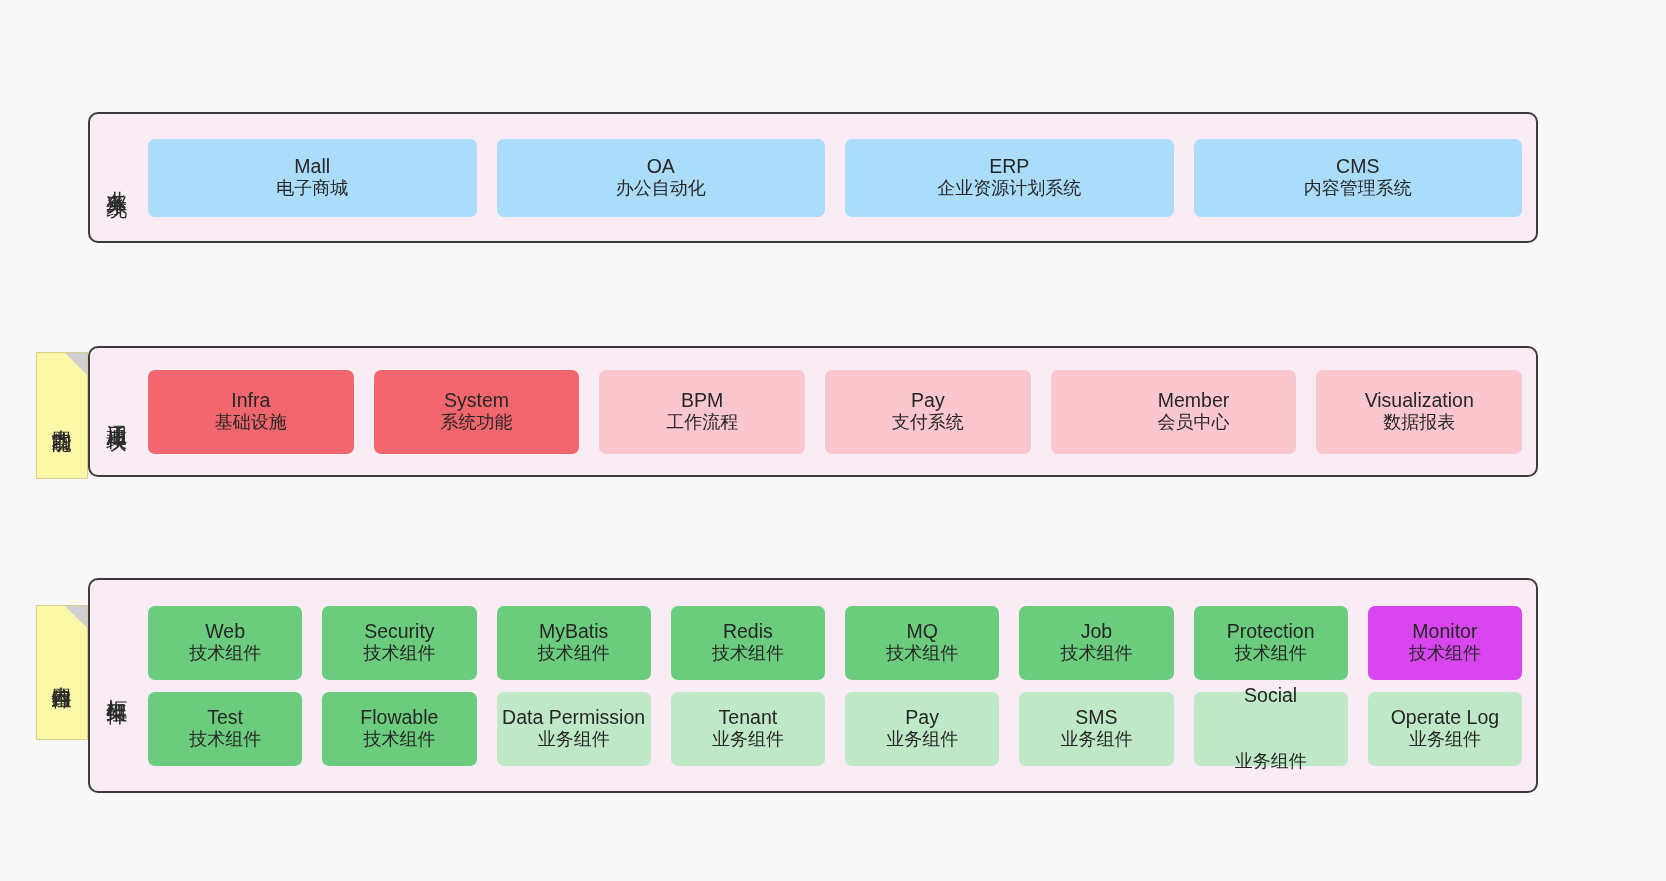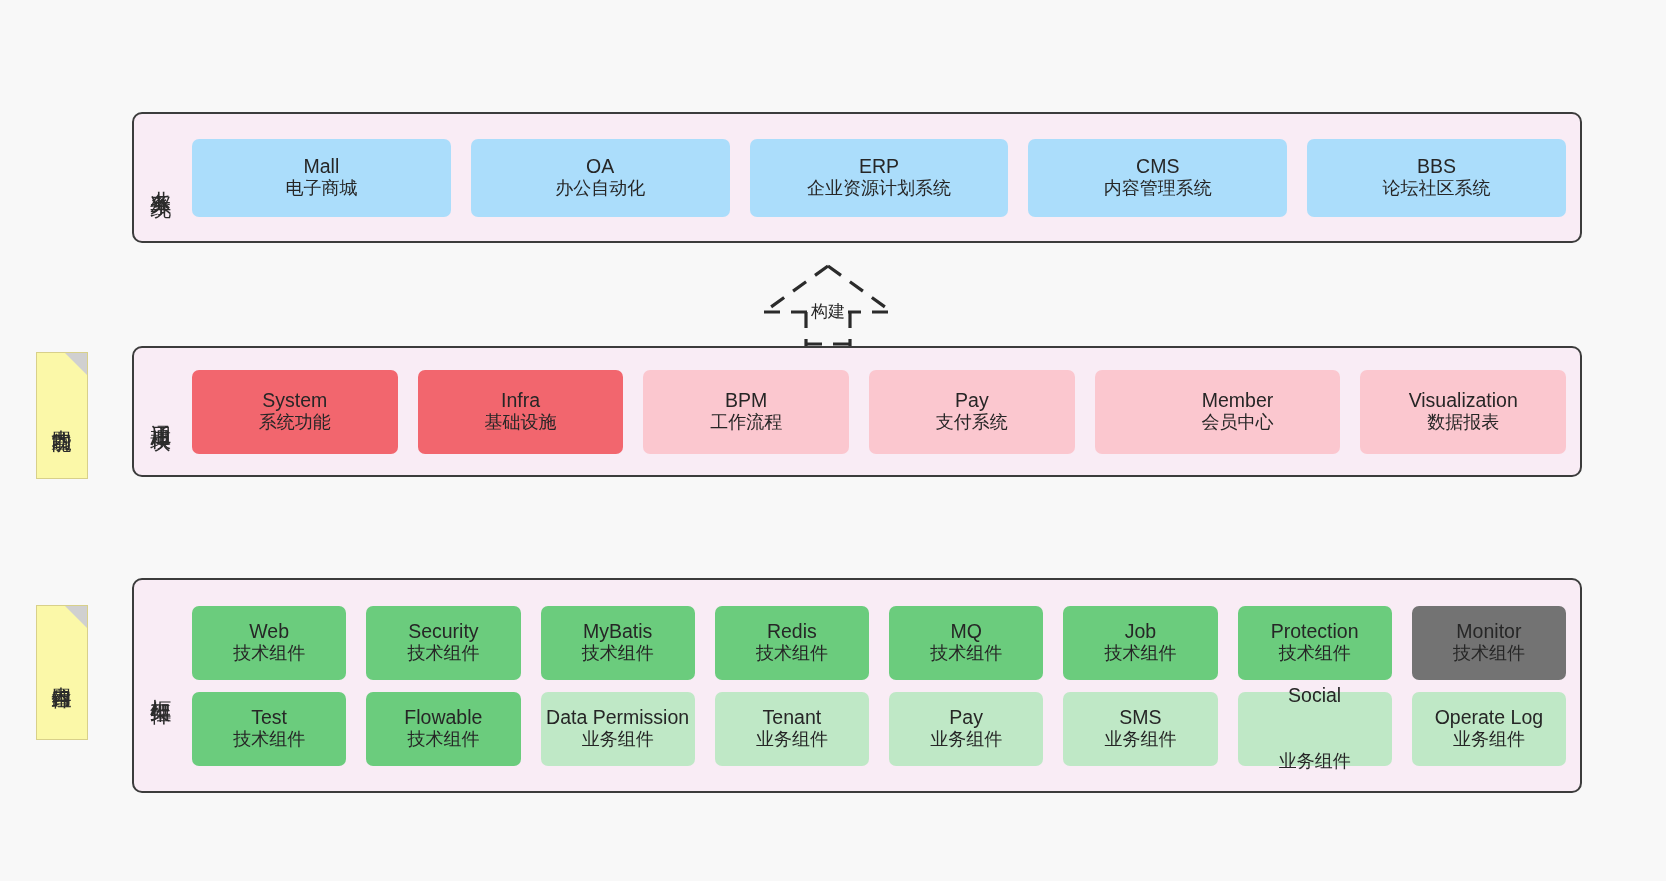--- a/index.html
+++ b/index.html
@@ -25,7 +25,6 @@
     box-sizing: border-box;
     display: flex;
     align-items: center;
-    margin-left: 44px;
   }
   .layer-title {
     width: 54px;

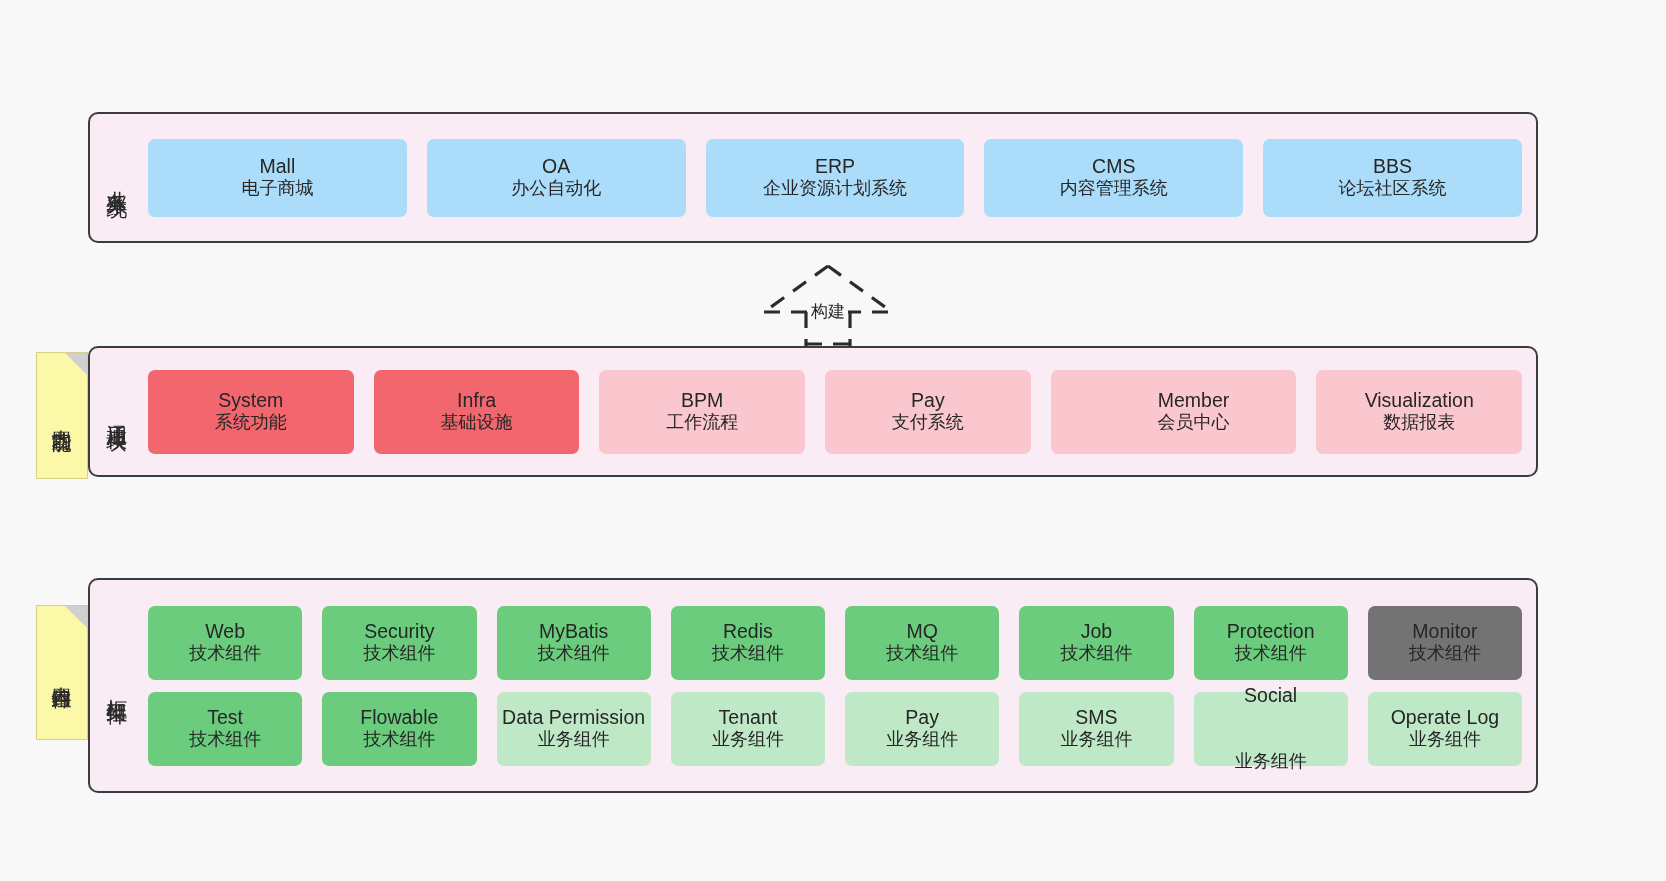--- a/index.html
+++ b/index.html
@@ -157,10 +157,6 @@
           <span class="t2">内容管理系统</span>
         </div>
 
-        <div class="card tall" style="background:#abddfb;">
-          <span class="t1">BBS</span>
-          <span class="t2">论坛社区系统</span>
-        </div>
 
       </div>
     </div>

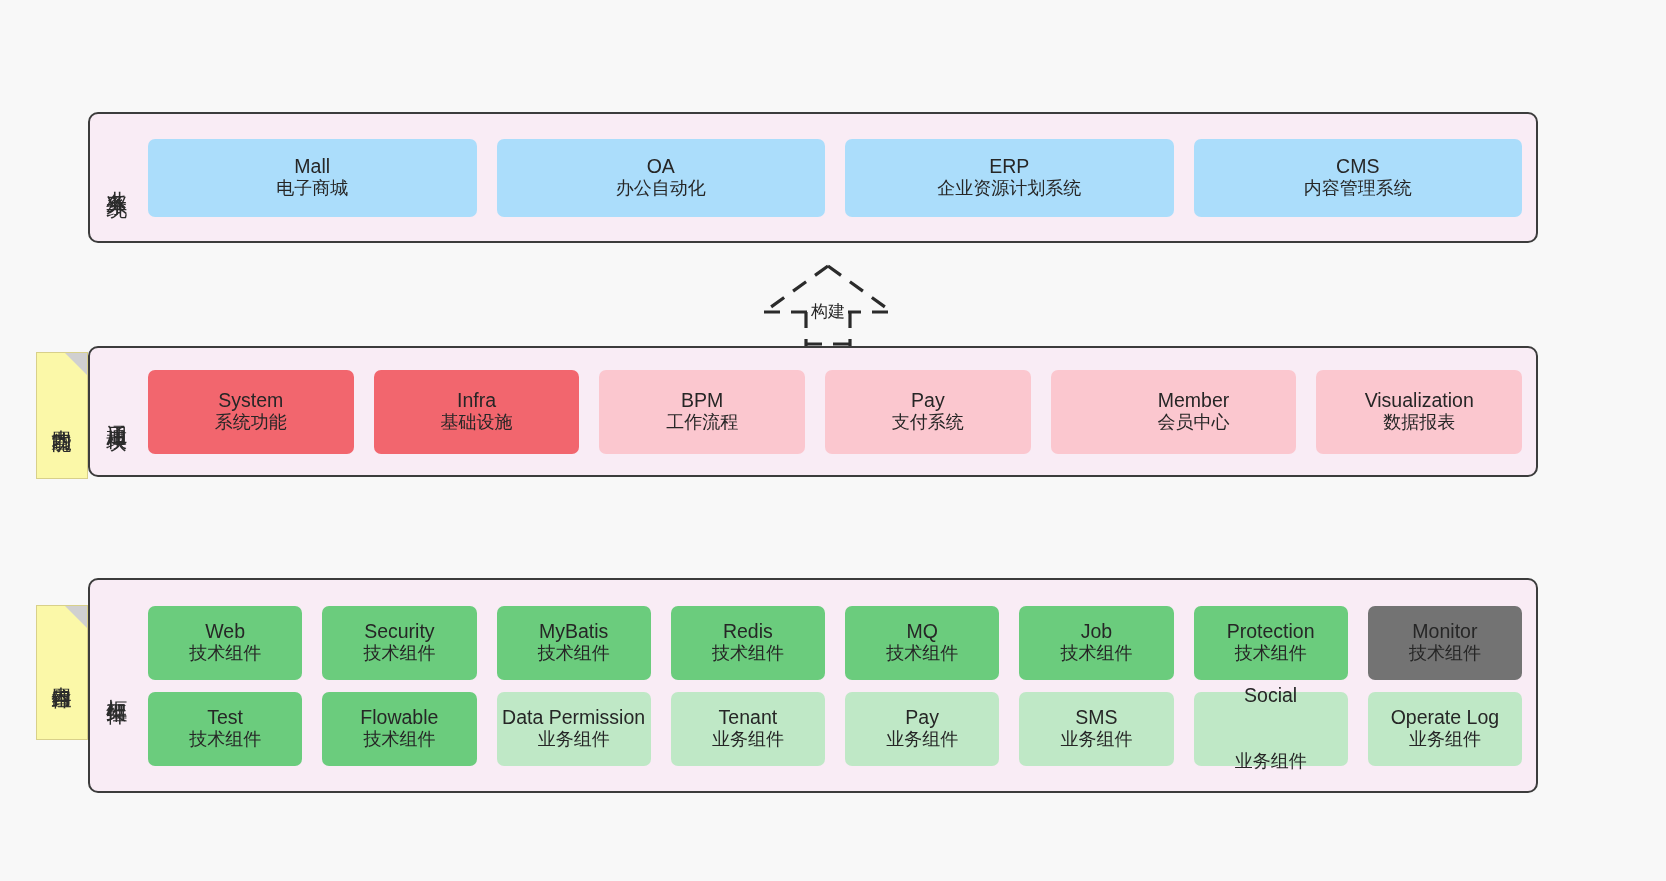--- a/index.html
+++ b/index.html
@@ -162,17 +162,6 @@
     </div>
   </div>
 
-  <div class="connector" style="left:760px; top:262px; width:136px; height:84px;">
-    <svg width="136" height="84" viewBox="0 0 136 84">
-      <path d="M 68 4 L 132 50" fill="none" stroke="#2b2b2b" stroke-width="3.2" stroke-dasharray="16 11" stroke-linecap="butt"></path>
-      <path d="M 68 4 L 4 50" fill="none" stroke="#2b2b2b" stroke-width="3.2" stroke-dasharray="16 11" stroke-linecap="butt"></path>
-      <path d="M 4 50 L 132 50" fill="none" stroke="#2b2b2b" stroke-width="3.2" stroke-dasharray="16 11" stroke-linecap="butt"></path>
-      <path d="M 46 50 L 46 84" fill="none" stroke="#2b2b2b" stroke-width="3.2" stroke-dasharray="16 11"></path>
-      <path d="M 90 50 L 90 84" fill="none" stroke="#2b2b2b" stroke-width="3.2" stroke-dasharray="16 11"></path>
-      <path d="M 46 82 L 90 82" fill="none" stroke="#2b2b2b" stroke-width="3.2" stroke-dasharray="16 11"></path>
-    </svg>
-    <span class="conn-label">构建</span>
-  </div>
 
   <div class="note" style="left:36px; top:352px; height:127px;">
     <span>内置功能</span>

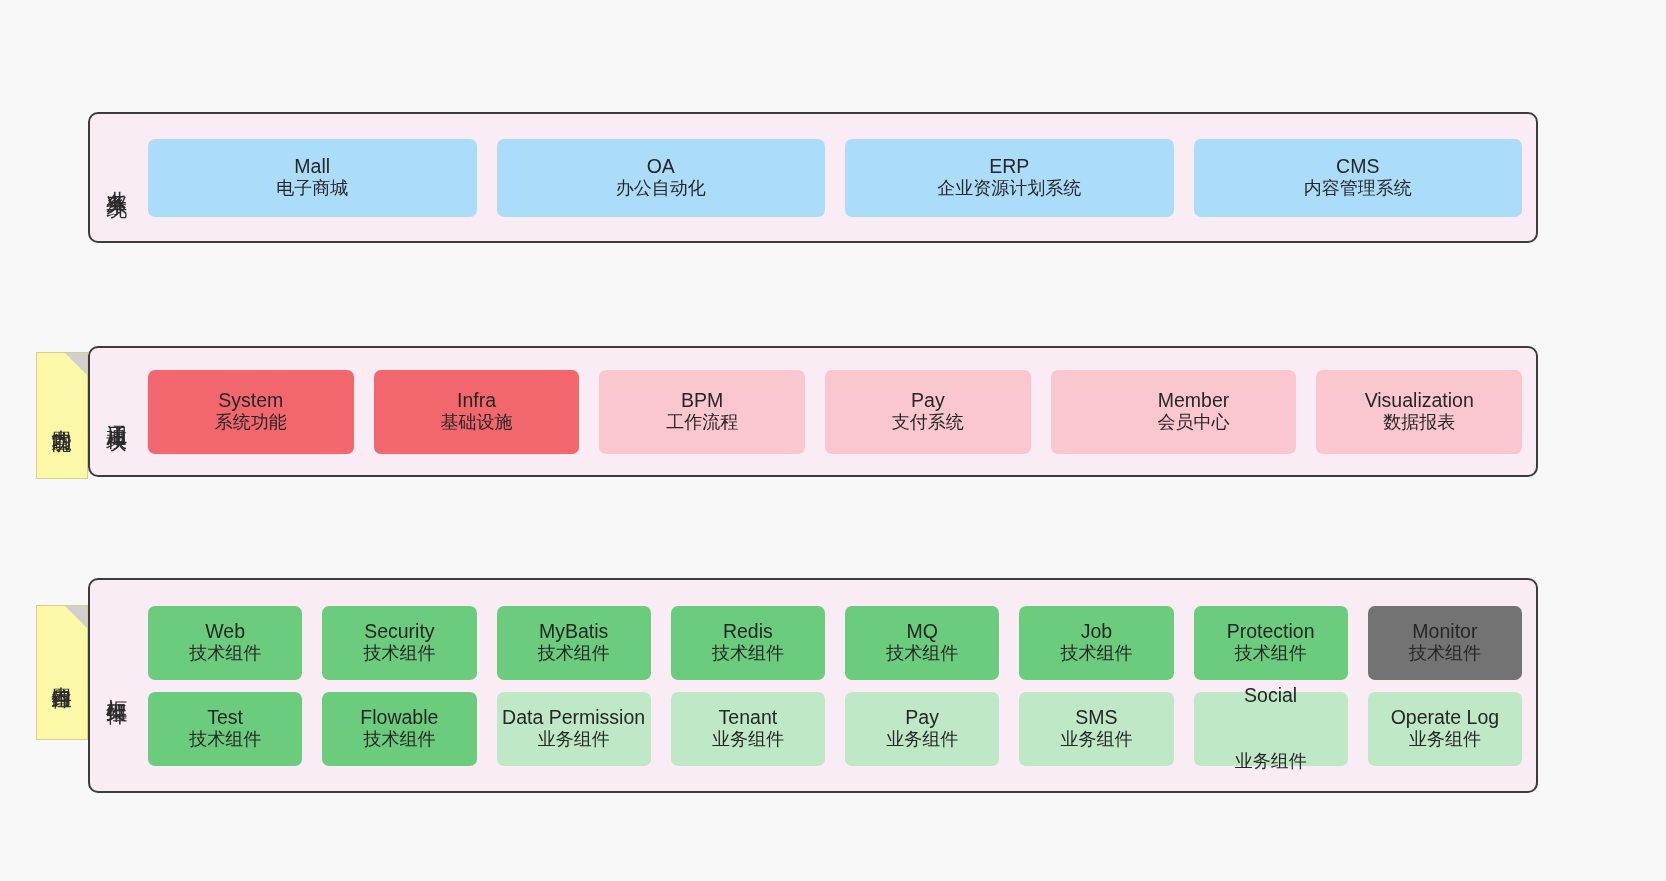--- a/index.html
+++ b/index.html
@@ -173,13 +173,13 @@
       <div class="row">
 
         <div class="card tall2" style="background:#f2666e;">
+          <span class="t1">Infra</span>
+          <span class="t2">基础设施</span>
+        </div>
+
+        <div class="card tall2" style="background:#f2666e;">
           <span class="t1">System</span>
           <span class="t2">系统功能</span>
-        </div>
-
-        <div class="card tall2" style="background:#f2666e;">
-          <span class="t1">Infra</span>
-          <span class="t2">基础设施</span>
         </div>
 
         <div class="card tall2" style="background:#fbc7cf;">

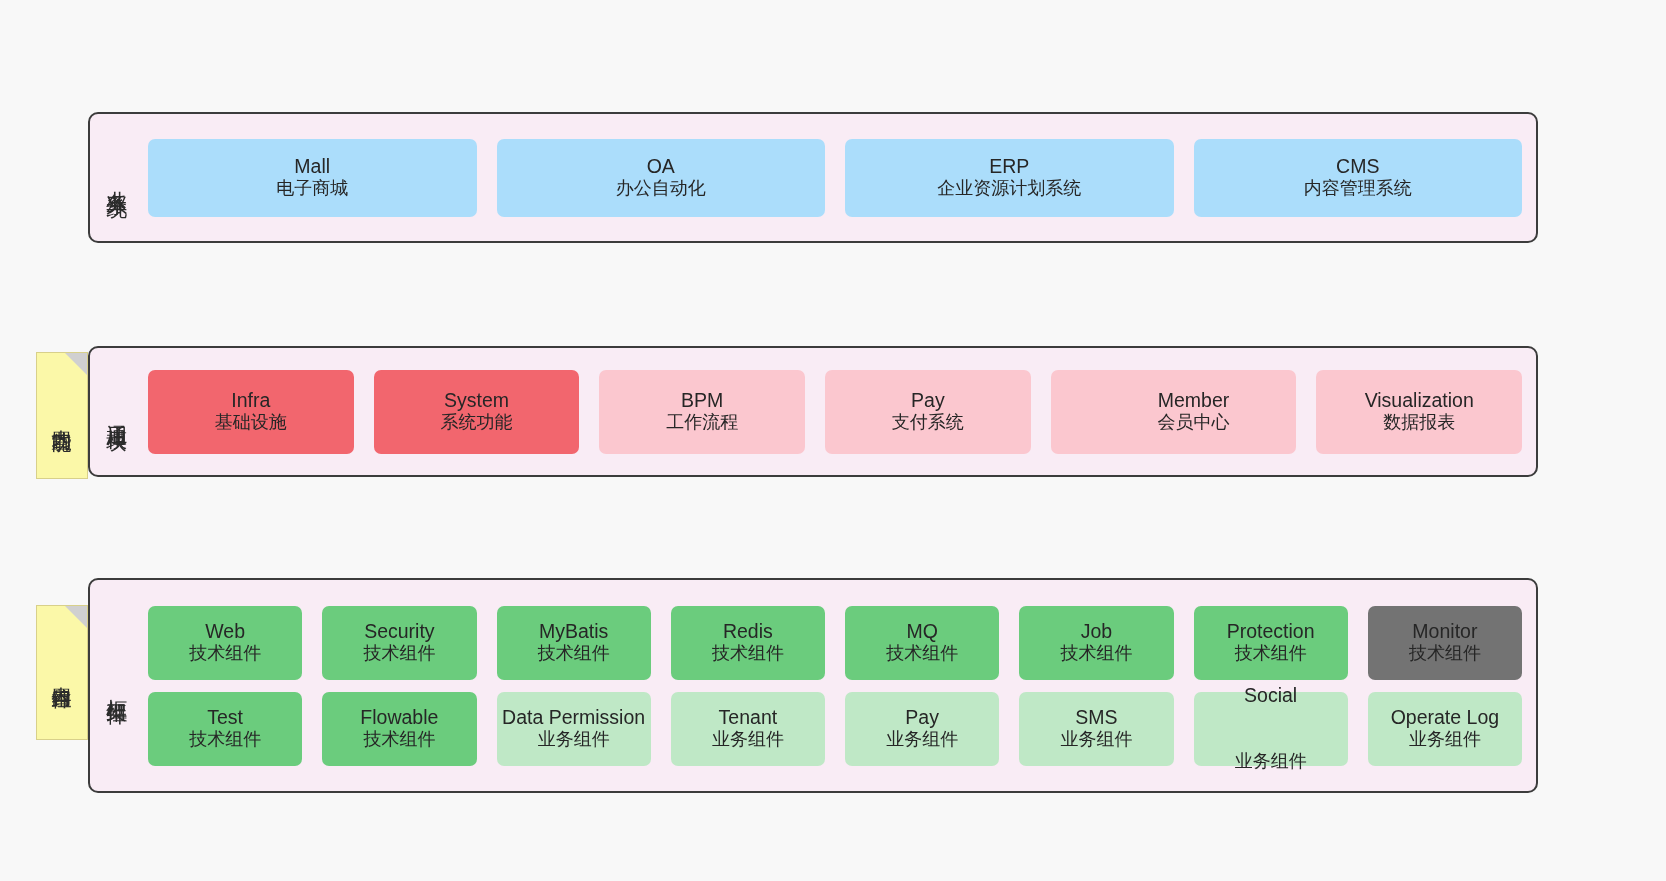--- a/index.html
+++ b/index.html
@@ -244,7 +244,7 @@
           <span class="t1">Protection</span>
           <span class="t2">技术组件</span>
         </div>
-        <div class="card tall3" style="background:#737373;">
+        <div class="card tall3" style="background:#d946ef;">
           <span class="t1">Monitor</span>
           <span class="t2">技术组件</span>
         </div>

